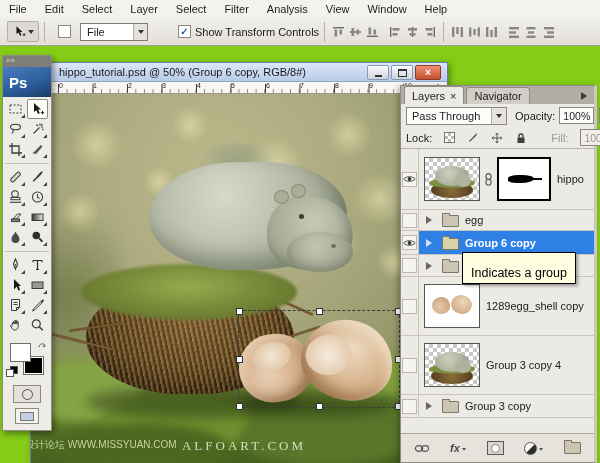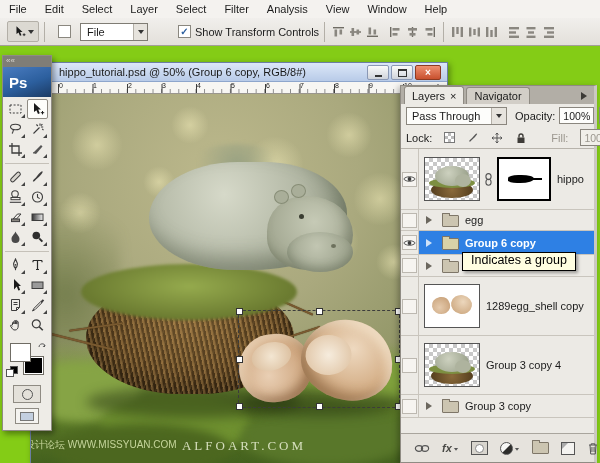--- a/index.html
+++ b/index.html
@@ -211,7 +211,7 @@
   .bb-new::before{content:"";position:absolute;left:0;top:0;border:3px solid transparent;border-left-color:#aaa;border-top-color:#aaa;}
   
   .tooltip{position:absolute;left:462px;top:252px;z-index:50;background:var(--tooltip-bg,#fffee1);
-           border:1px solid #000;color:#000;font-size:12.5px;padding:0 8px 3px;white-space:nowrap;
+           border:1px solid #000;color:#000;font-size:12.5px;padding:13px 8px 3px;white-space:nowrap;
            box-shadow:2px 2px 3px rgba(0,0,0,.35);}
   svg{display:block;}
 </style>

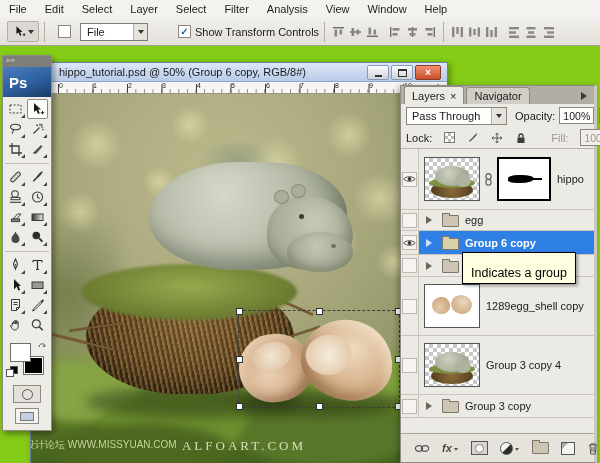--- a/index.html
+++ b/index.html
@@ -200,7 +200,7 @@
   .lname{white-space:nowrap;overflow:hidden;}
   
   .lbottom{position:absolute;left:0;right:0;bottom:0;height:28px;border-top:1px solid #a9a59d;
-           background:#e6e3dd;display:flex;align-items:center;gap:12px;padding-left:13px;}
+           background:#e6e3dd;display:flex;align-items:center;gap:20px;padding-left:13px;}
   .bb-ico{display:flex;align-items:center;justify-content:center;position:relative;}
   .fx-text{font-size:11px;font-style:italic;font-weight:bold;color:#4a4a46;}
   .bb-mask{width:15px;height:12px;border:1px solid #555;background:#d8d5ce;display:flex;align-items:center;justify-content:center;}

